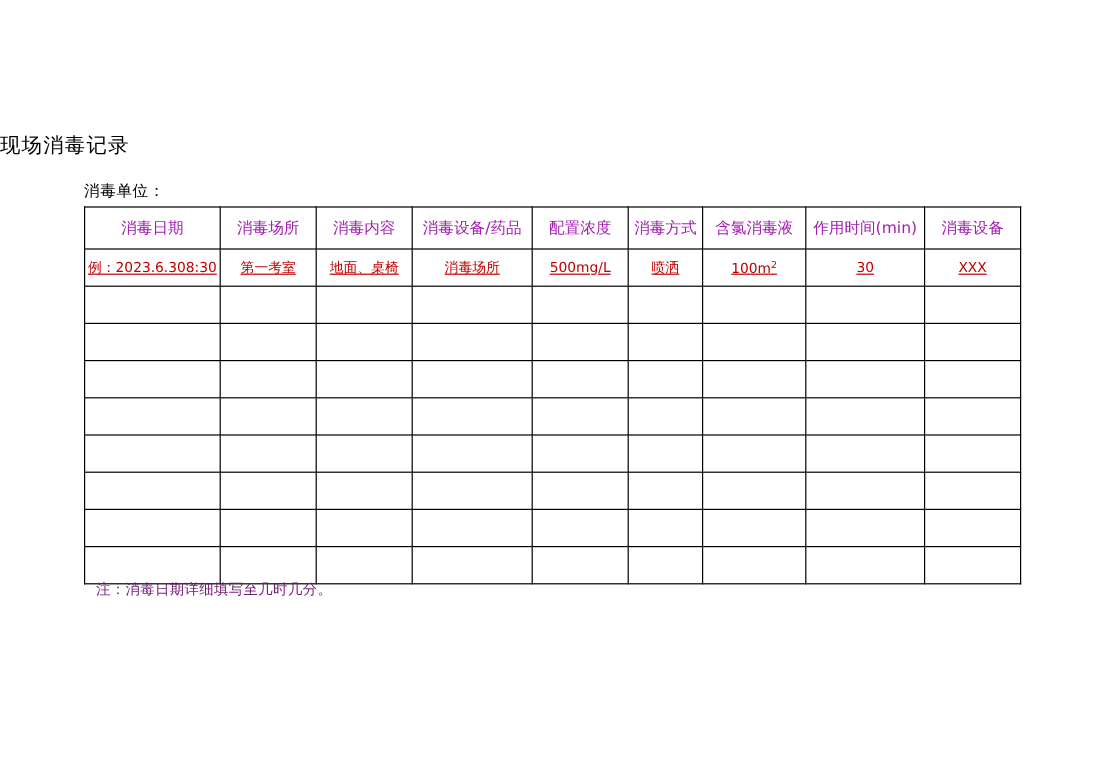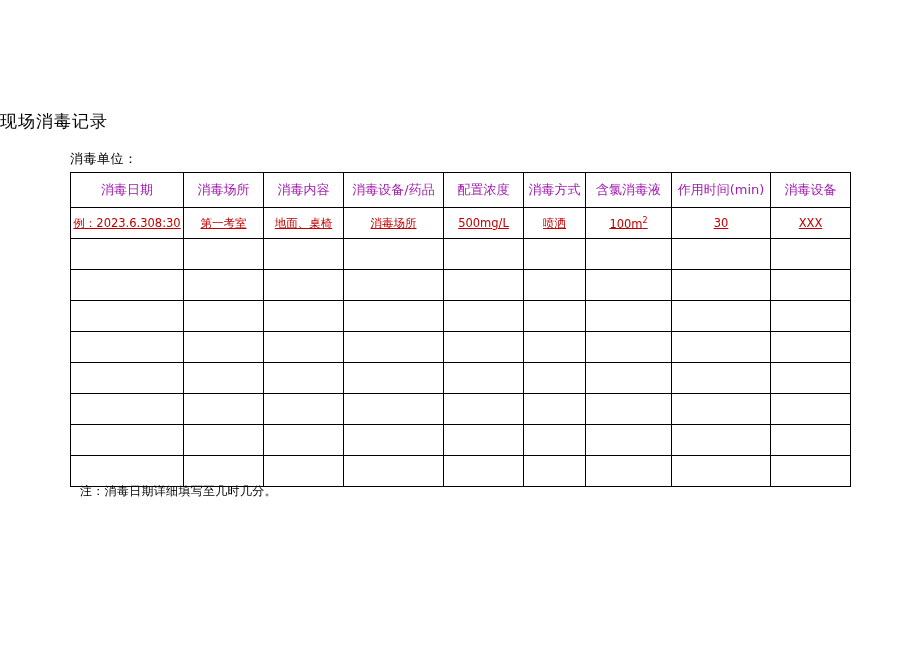--- a/index.html
+++ b/index.html
@@ -81,7 +81,7 @@
     top: 483px;
     font-size: 12px;
     font-family: "DejaVu Sans", sans-serif;
-    color: #000000;
+    color: #701a75;
     letter-spacing: 0.3px;
   }
   .sup {

